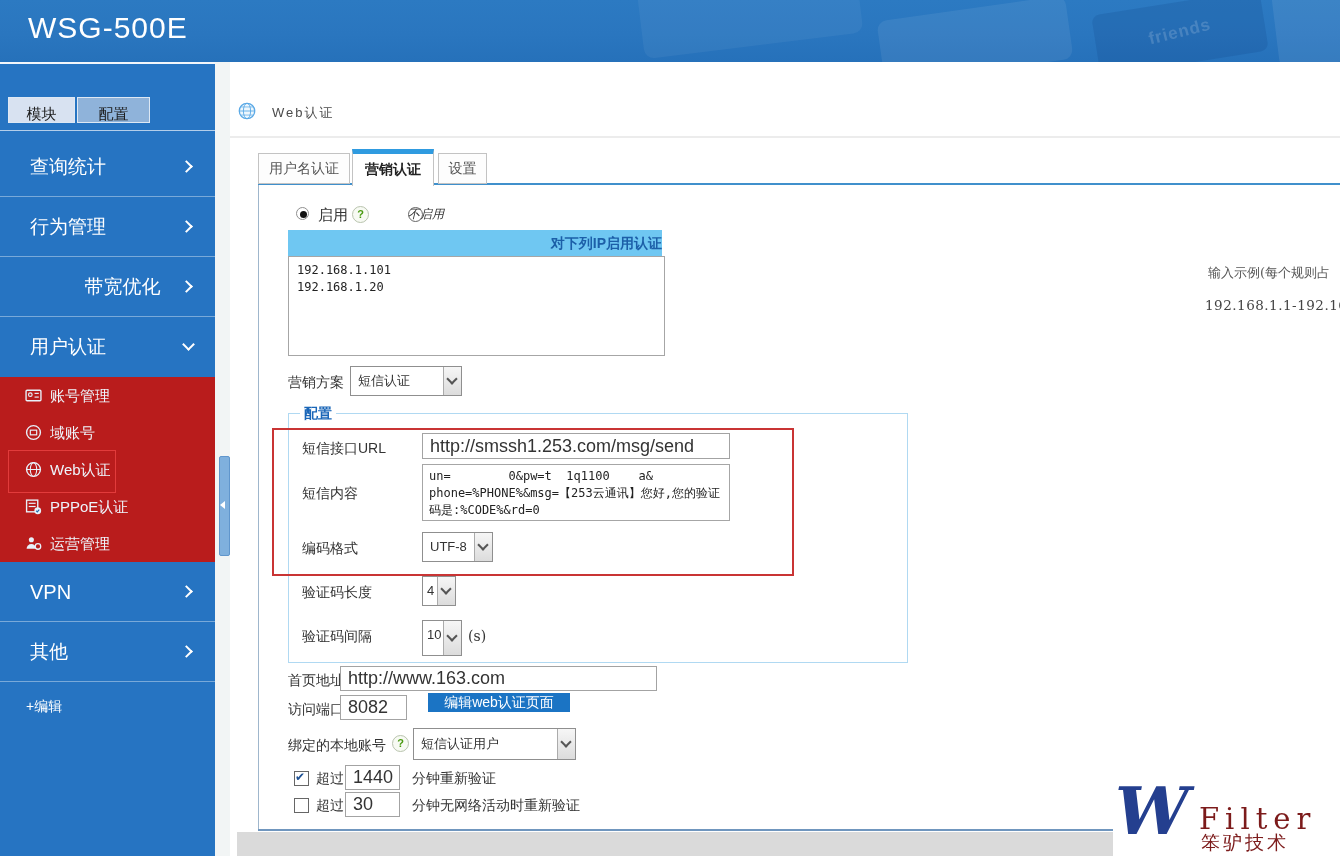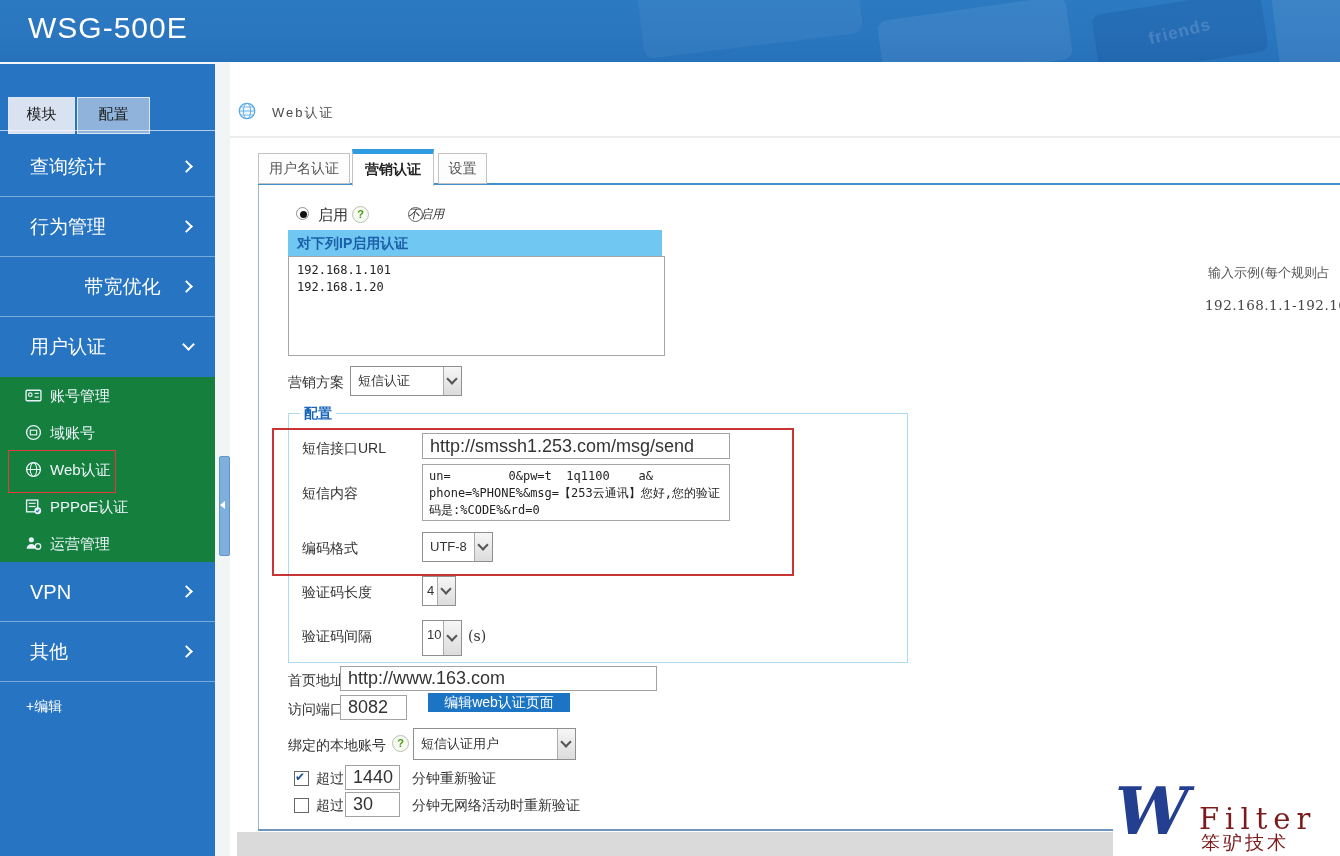--- a/index.html
+++ b/index.html
@@ -19,7 +19,7 @@
   
   .sidebar{position:absolute;left:0;top:62px;width:215px;height:794px;background:#2674c2;
            border-top:2px solid #f2f6fb;}
-  .side-tab{position:absolute;top:33px;height:37px;line-height:31px;text-align:center;
+  .side-tab{position:absolute;top:33px;height:26px;line-height:31px;text-align:center;
             font-size:15px;color:#1c1c1c;border:1px solid #dde8f4;box-sizing:border-box;cursor:pointer;}
   .side-tab.mod{left:8px;width:67px;background:#d8e2f1;}
   .side-tab.cfg{left:77px;width:73px;background:#8fb3da;}

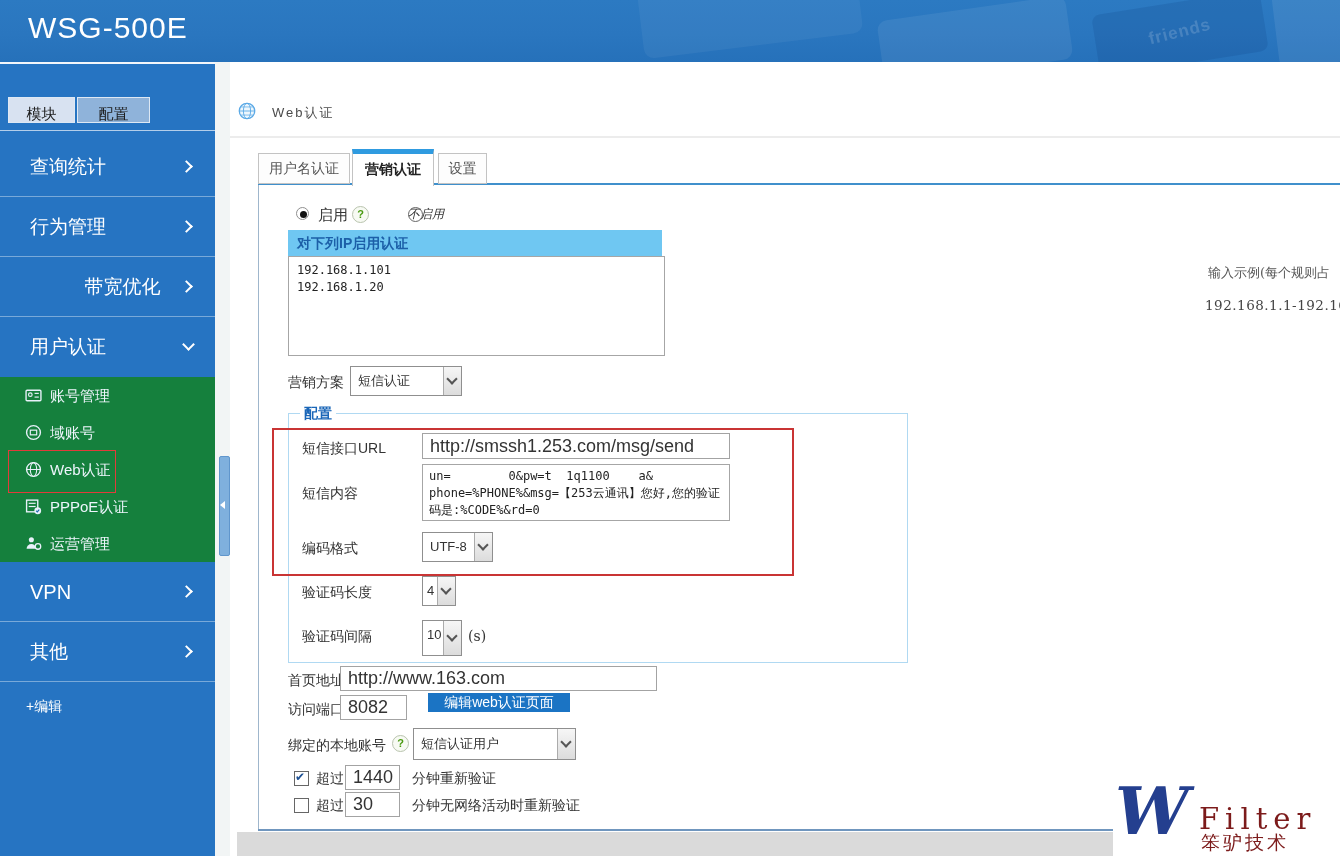--- a/index.html
+++ b/index.html
@@ -74,7 +74,7 @@
          line-height:15px;cursor:pointer;}
   .band{position:absolute;left:288px;top:230px;width:374px;height:26px;background:#6fc7f2;
         color:#1c5fa8;font-weight:bold;font-size:14px;line-height:26px;padding-left:9px;
-        box-sizing:border-box;}
+        box-sizing:border-box;text-align:right;}
   .tarea{position:absolute;background:#fff;border:1px solid #a6a6a6;box-sizing:border-box;
          font-family:"DejaVu Sans Mono",monospace;font-size:12px;line-height:17px;
          color:#222;padding:5px 8px;white-space:pre-wrap;resize:none;overflow:hidden;}

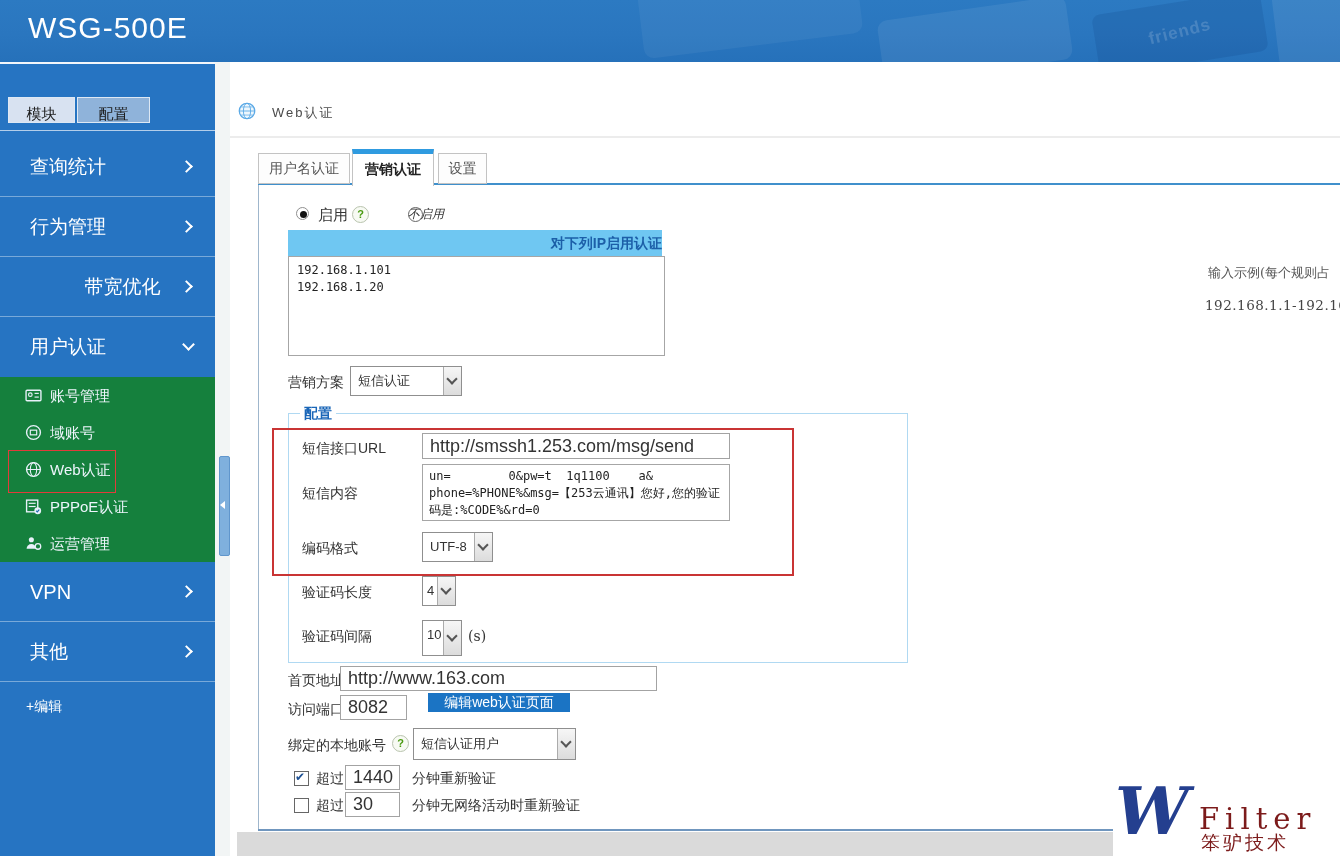--- a/index.html
+++ b/index.html
@@ -31,7 +31,7 @@
           border-right:2px solid #fff;border-bottom:2px solid #fff;transform:rotate(-45deg);}
   .chev-d{position:absolute;right:22px;top:50%;width:7px;height:7px;margin-top:-7px;
           border-right:2px solid #fff;border-bottom:2px solid #fff;transform:rotate(45deg);}
-  .submenu{position:absolute;left:0;top:313px;width:215px;height:185px;background:#15803d;}
+  .submenu{position:absolute;left:0;top:313px;width:215px;height:185px;background:#b91c1c;}
   .sitem{position:relative;height:37px;line-height:37px;color:#eef5fc;font-size:15px;
          padding-left:50px;cursor:pointer;}
   .sitem .sicon{position:absolute;left:25px;top:10px;width:17px;height:17px;}

